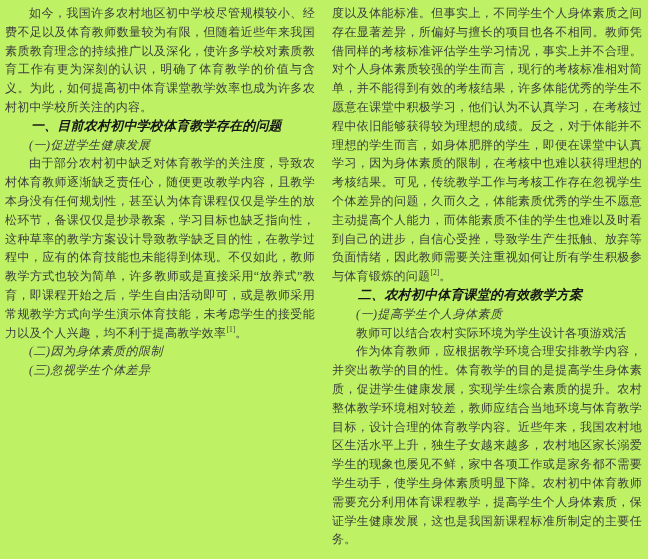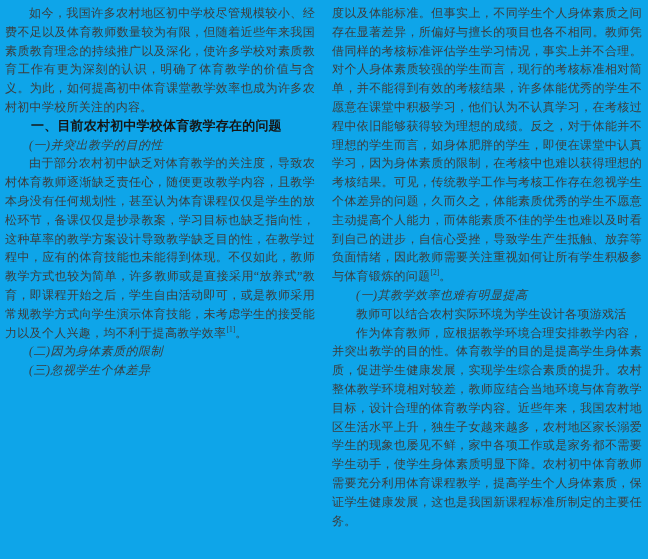--- a/index.html
+++ b/index.html
@@ -11,7 +11,7 @@
     position: relative;
     width: 648px;
     height: 559px;
-    background: #0ea5e9;
+    background: #bef264;
     box-sizing: border-box;
     padding: 4px 5px 0 5px;
     display: flex;

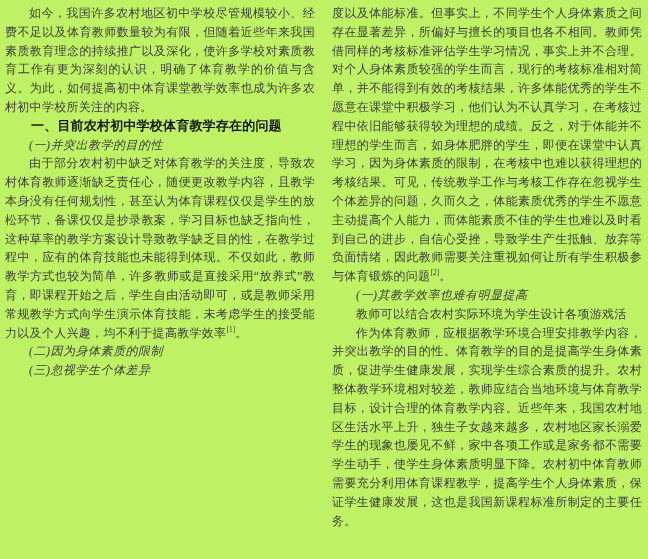--- a/index.html
+++ b/index.html
@@ -42,6 +42,7 @@
     text-indent: 2em;
     letter-spacing: 0.2px;
     text-align: justify;
+    font-style: italic;
   }
   .sub-heading {
     margin: 0;

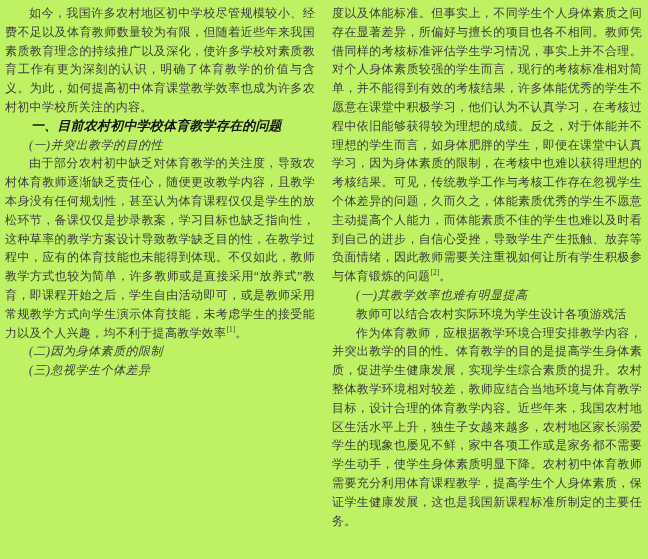--- a/index.html
+++ b/index.html
@@ -70,7 +70,7 @@
 
     <h3 class="sec-heading">一、目前农村初中学校体育教学存在的问题</h3>
 
-    <p class="sub-heading">(一)并突出教学的目的性</p>
+    <p class="sub-heading">(一)促进学生健康发展</p>
 
     <p class="body-p indent"><span>由于部分农村初中缺乏对体育教学的关注度，导致农村体育教师逐渐缺乏责任心，随便更改教学内容，且教学本身没有任何规划性，甚至认为体育课程仅仅是学生的放松环节，备课仅仅是抄录教案，学习目标也缺乏指向性，这种草率的教学方案设计导致教学缺乏目的性，在教学过程中，应有的体育技能也未能得到体现。不仅如此，教师教学方式也较为简单，许多教师或是直接采用“放养式”教育，即课程开始之后，学生自由活动即可，或是教师采用常规教学方式向学生演示体育技能，未考虑学生的接受能力以及个人兴趣，均不利于提高教学效率</span><sup class="cite">[1]</sup><span>。</span></p>
 

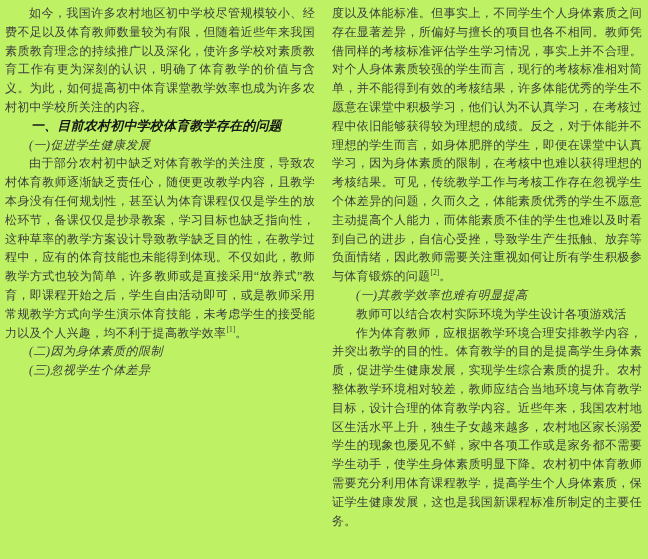--- a/index.html
+++ b/index.html
@@ -83,6 +83,7 @@
   <div class="col">
     <p class="body-p"><span>度以及体能标准。但事实上，不同学生个人身体素质之间存在显著差异，所偏好与擅长的项目也各不相同。教师凭借同样的考核标准评估学生学习情况，事实上并不合理。对个人身体素质较强的学生而言，现行的考核标准相对简单，并不能得到有效的考核结果，许多体能优秀的学生不愿意在课堂中积极学习，他们认为不认真学习，在考核过程中依旧能够获得较为理想的成绩。反之，对于体能并不理想的学生而言，如身体肥胖的学生，即便在课堂中认真学习，因为身体素质的限制，在考核中也难以获得理想的考核结果。可见，传统教学工作与考核工作存在忽视学生个体差异的问题，久而久之，体能素质优秀的学生不愿意主动提高个人能力，而体能素质不佳的学生也难以及时看到自己的进步，自信心受挫，导致学生产生抵触、放弃等负面情绪，因此教师需要关注重视如何让所有学生积极参与体育锻炼的问题</span><sup class="cite">[2]</sup><span>。</span></p>
 
+    <h3 class="sec-heading">二、农村初中体育课堂的有效教学方案</h3>
 
     <p class="sub-heading">(一)其教学效率也难有明显提高</p>
 

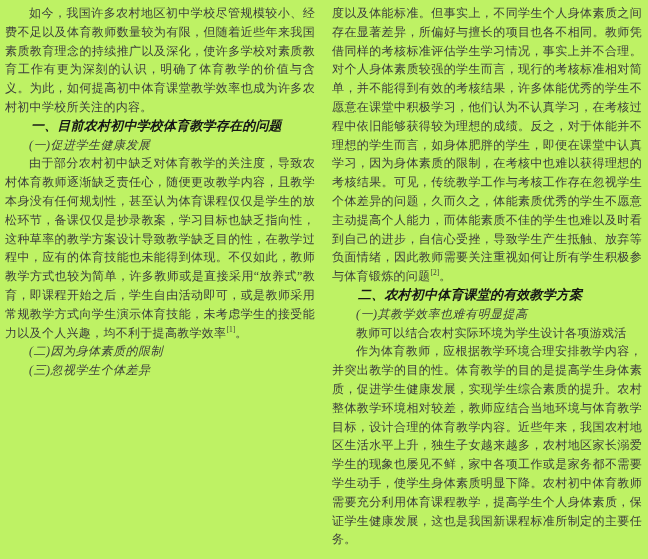--- a/index.html
+++ b/index.html
@@ -85,7 +85,7 @@
 
     <h3 class="sec-heading">二、农村初中体育课堂的有效教学方案</h3>
 
-    <p class="sub-heading">(一)其教学效率也难有明显提高</p>
+    <p class="sub-heading">(一)提高学生个人身体素质</p>
 
     <p class="body-p indent"><span>教师可以结合农村实际环境为学生设计各项游戏活</span></p>
 

